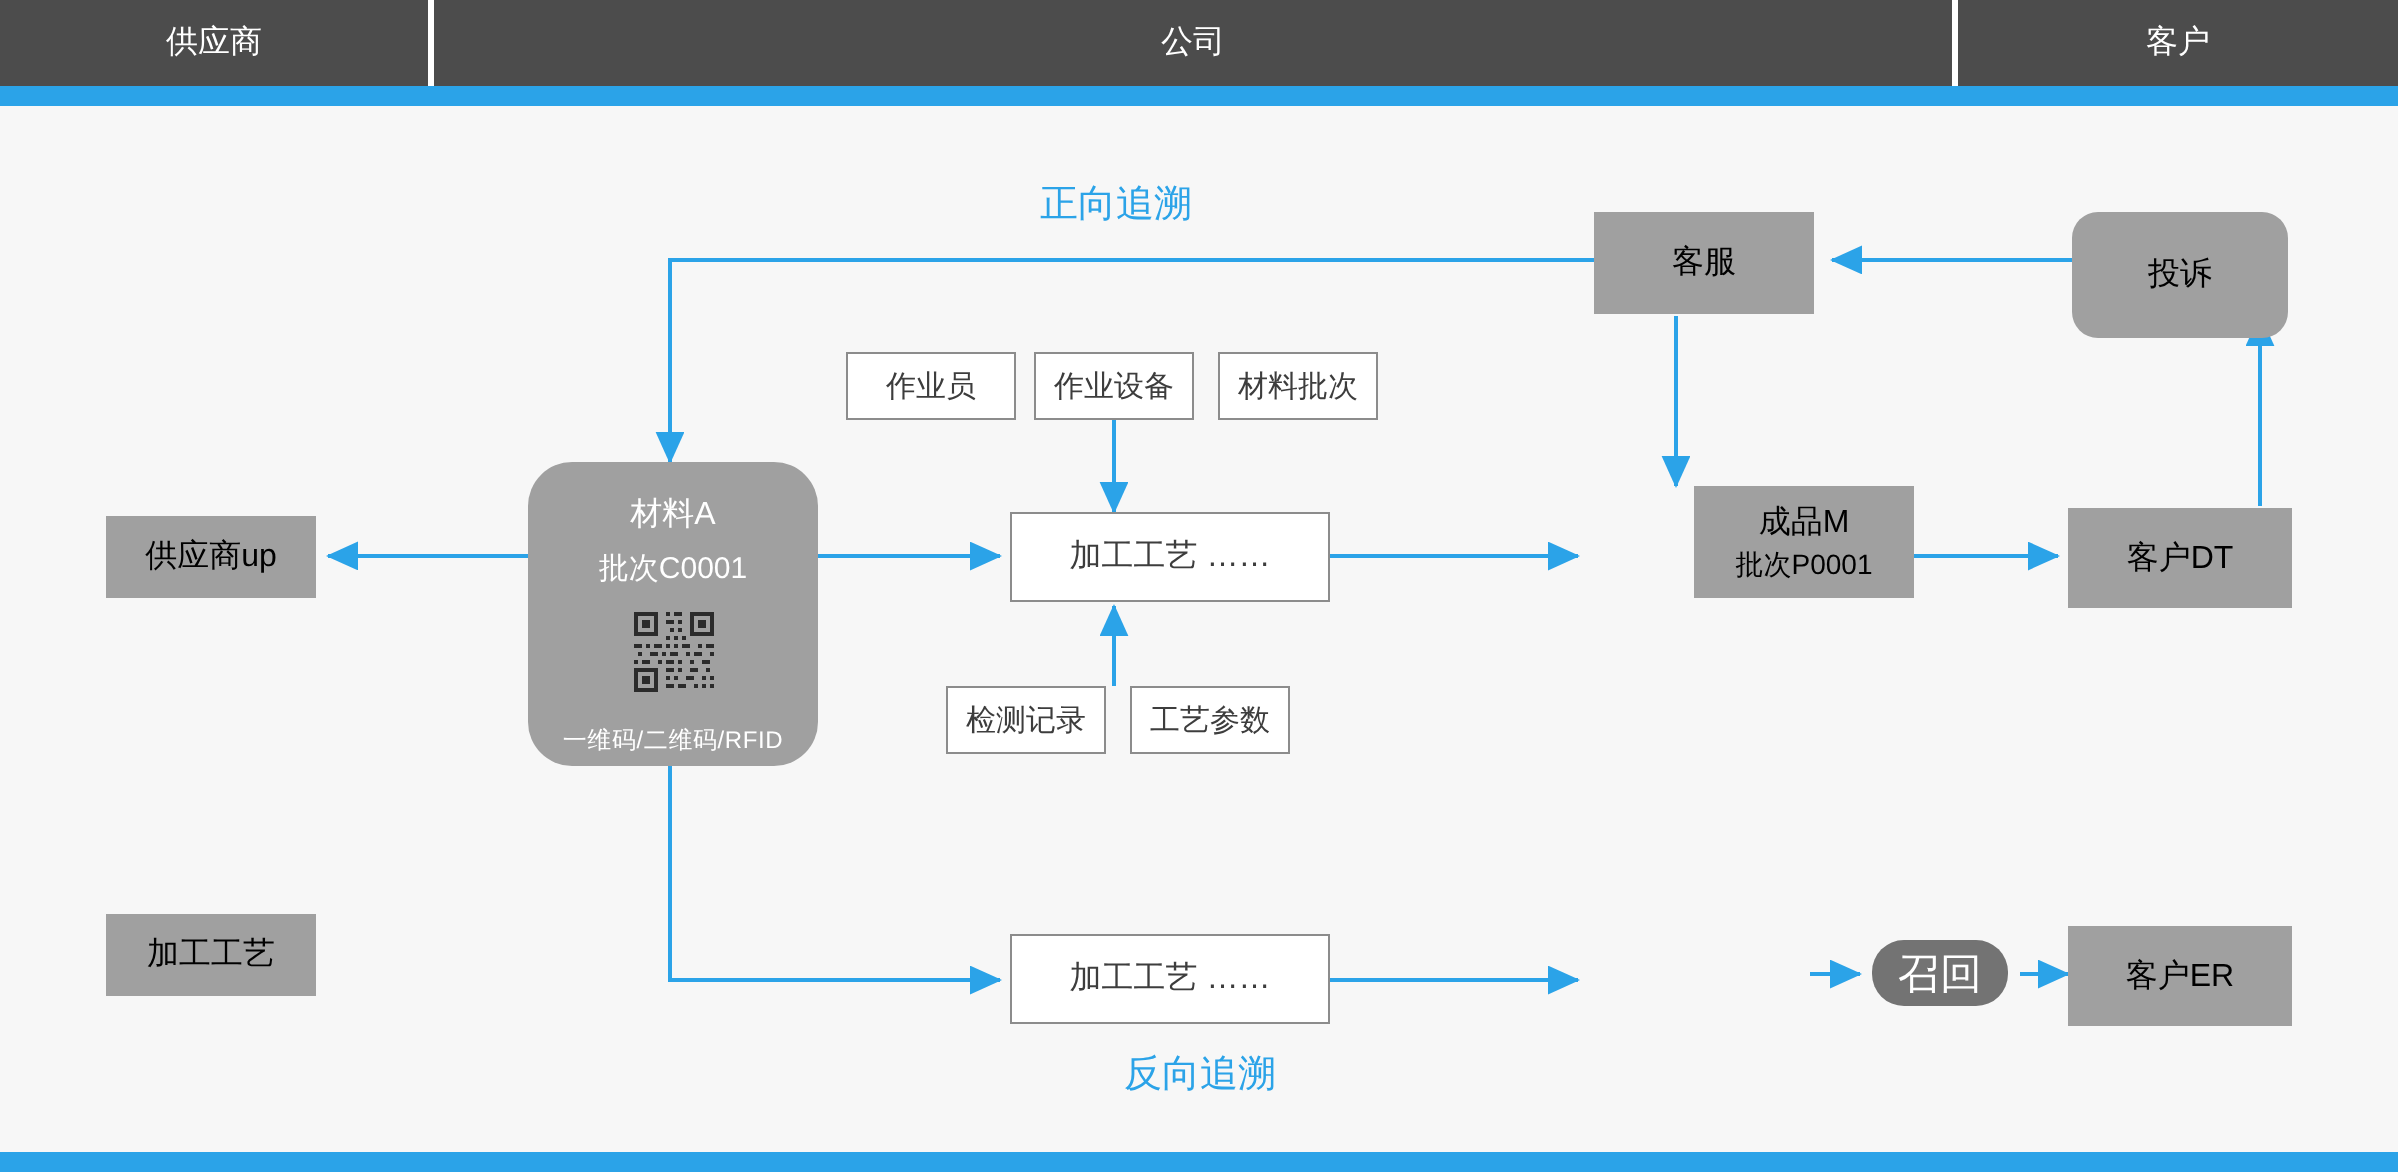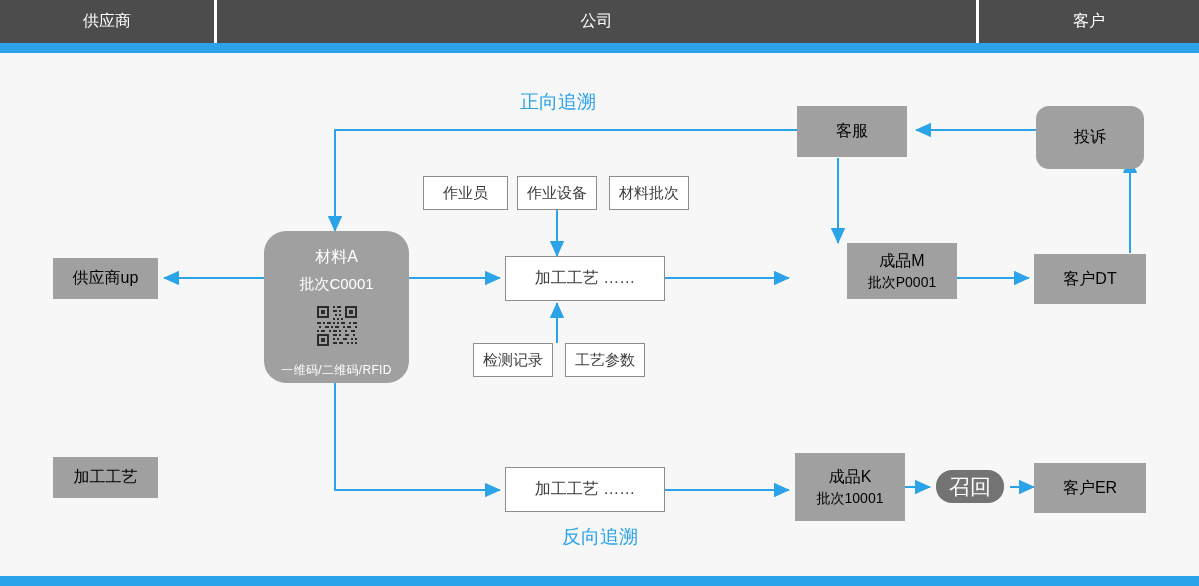--- a/index.html
+++ b/index.html
@@ -324,10 +324,6 @@
       <span>加工工艺  ……</span>
     </div>
 
-    <div class="node gray" style="left:795px; top:400px; width:110px; height:68px;">
-      <span>成品K</span>
-      <span class="sub">批次10001</span>
-    </div>
 
     <div class="node orange" style="left:936px; top:417px; width:68px; height:33px;">
       <span>召回</span>

